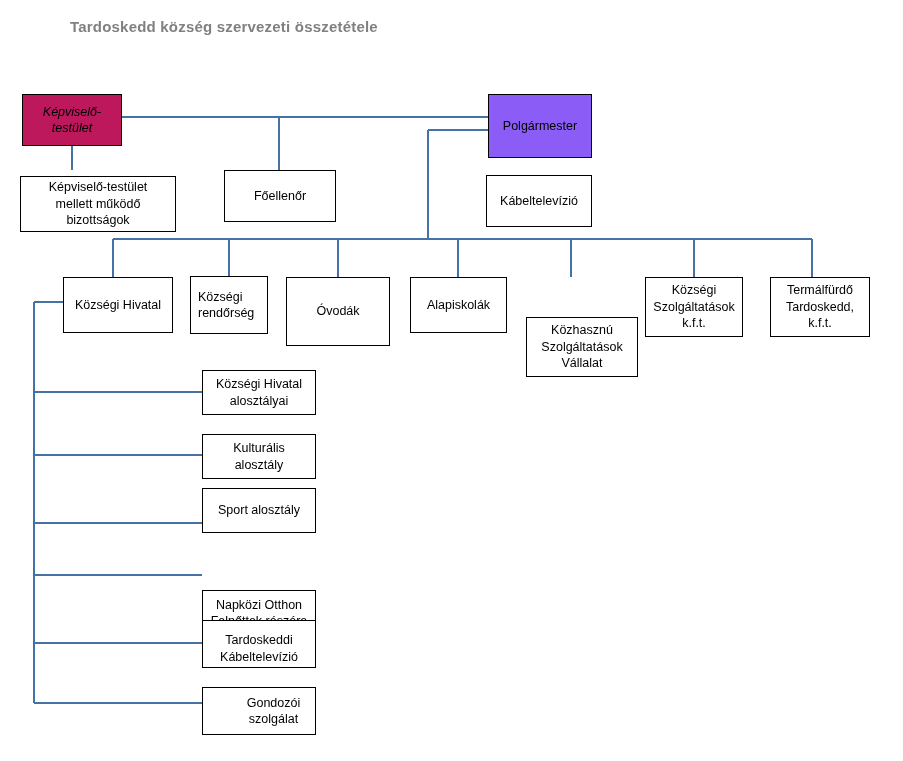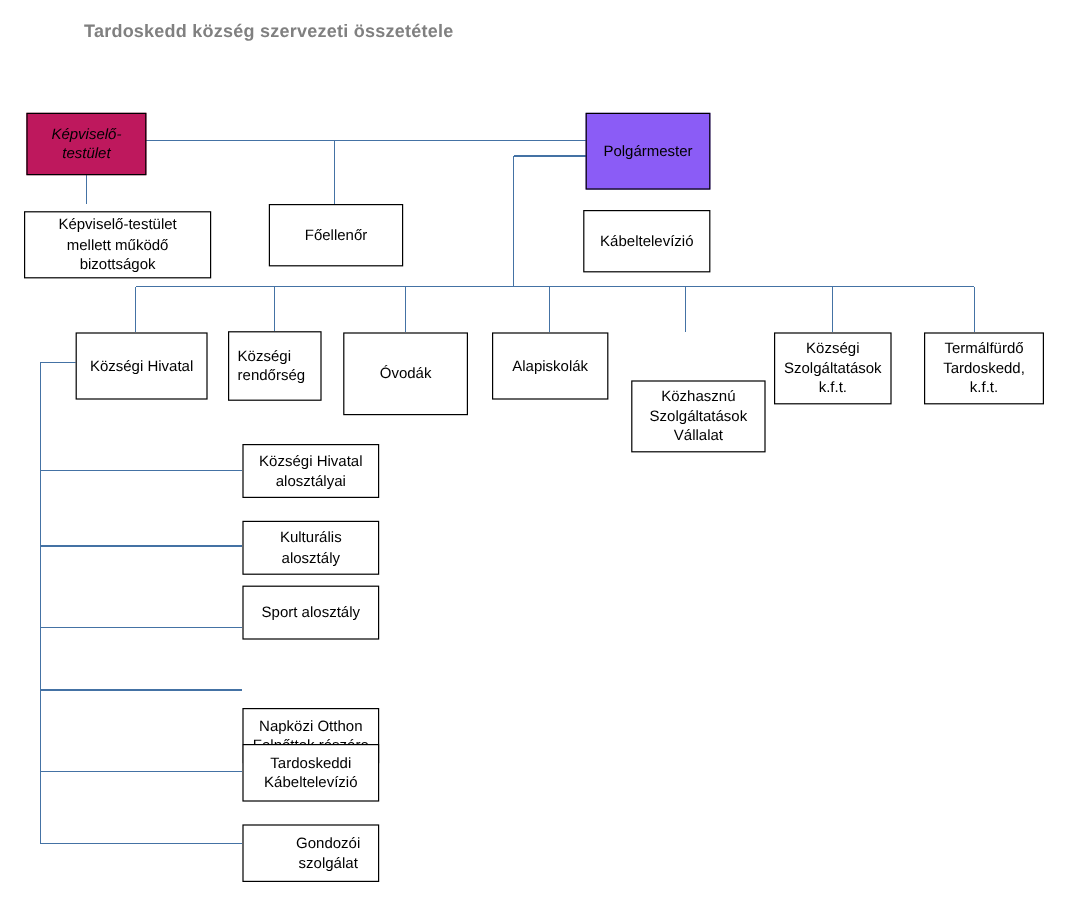--- a/index.html
+++ b/index.html
@@ -138,7 +138,7 @@
       <div class="node" style="left: 202px; top: 552px; width: 114px; height: 46px; border-color: rgb(0, 0, 0); background: rgb(255, 255, 255); margin-top: 38px;">
         <span class="node-label">Napközi Otthon<br>Felnőttek részére</span>
       </div>
-      <div class="node" style="left: 202px; top: 620px; width: 114px; height: 48px; border-color: rgb(0, 0, 0); background: rgb(255, 255, 255);">
+      <div class="node" style="left: 202px; top: 620px; width: 114px; height: 48px; border-color: rgb(0, 0, 0); background: rgb(255, 255, 255); align-items: flex-end;">
         <span class="node-label">Tardoskeddi<br>Kábeltelevízió</span>
       </div>
       <div class="node" style="left: 202px; top: 687px; width: 114px; height: 48px; border-color: rgb(0, 0, 0); background: rgb(255, 255, 255); padding-left: 32px;">

